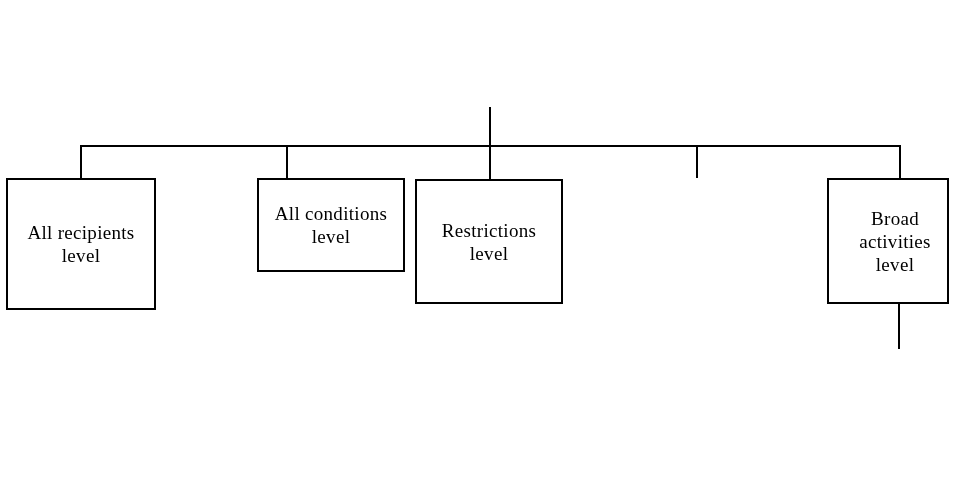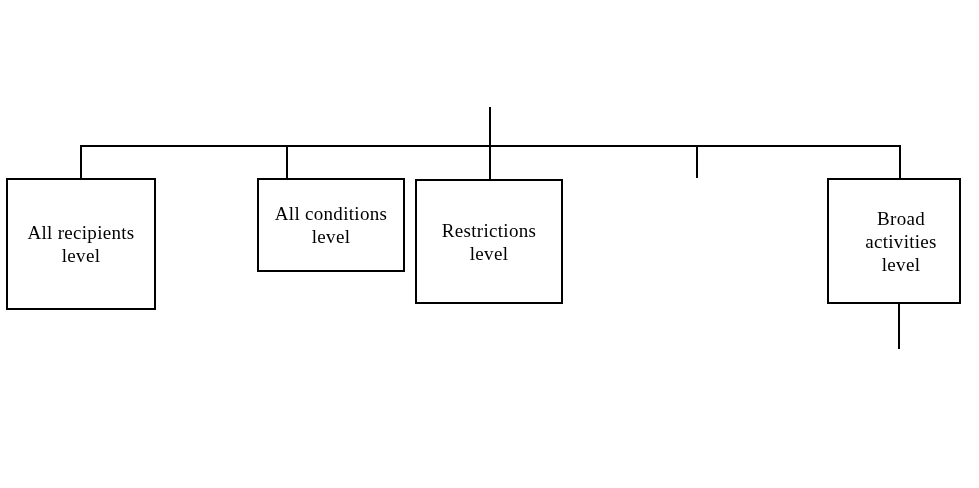--- a/index.html
+++ b/index.html
@@ -45,7 +45,7 @@
   .box-conditions    { left: 213px; top: 178px; width: 148px; height: 94px; margin-left: 44px; }
   .box-restrictions  { left: 415px; top: 179px; width: 148px; height: 125px; }
   .box-specific      { left: 622px; top: 178px; width: 150px; height: 126px; }
-  .box-broad         { left: 827px; top: 178px; width: 134px; height: 126px; padding-left: 14px; }
+  .box-broad         { left: 827px; top: 178px; width: 122px; height: 126px; padding-left: 14px; }
   
   .box-providers     { left: 825px; top: 349px; width: 148px; height: 126px; }
 

